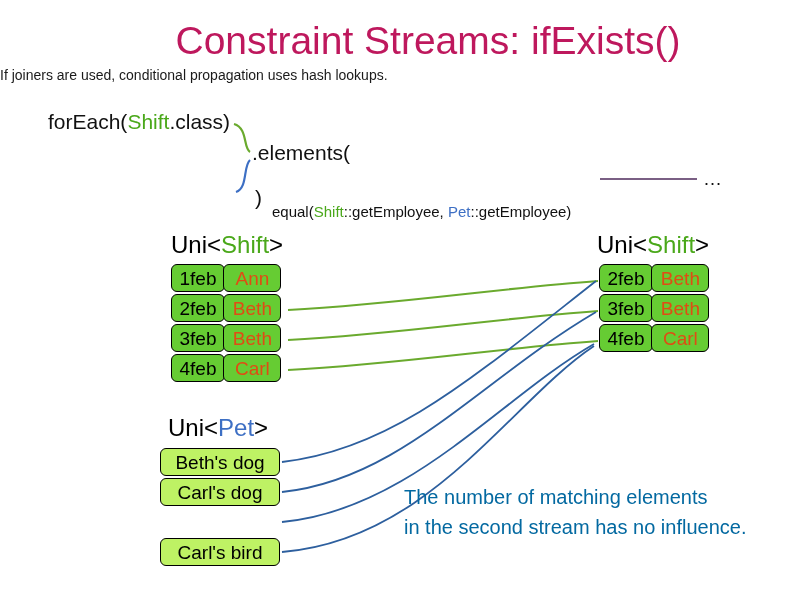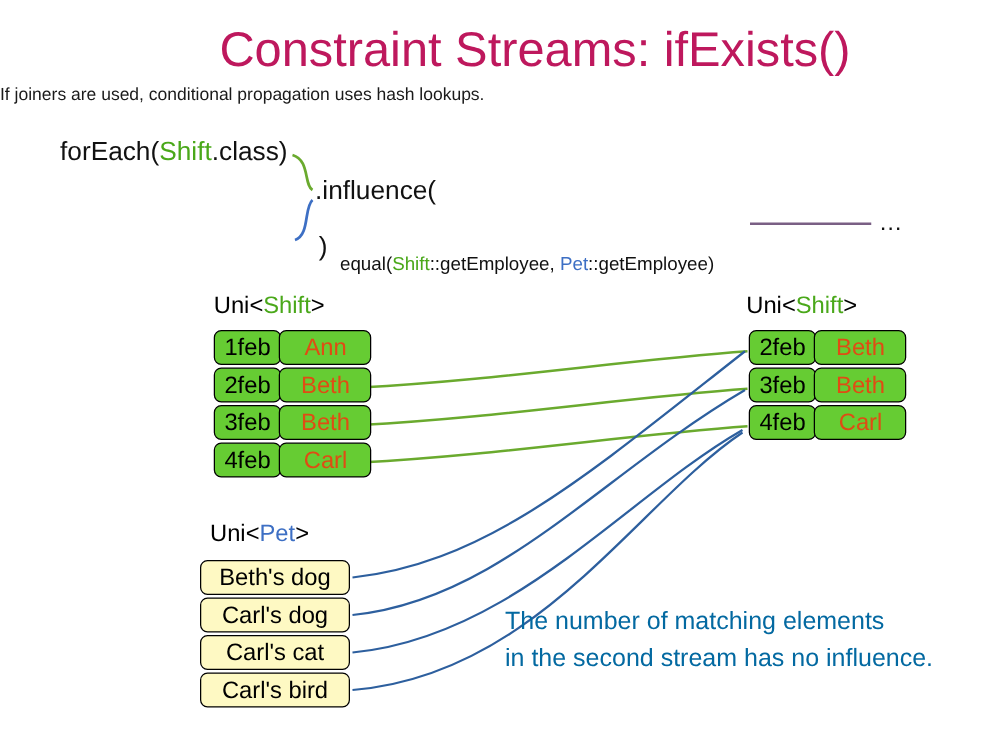--- a/index.html
+++ b/index.html
@@ -156,7 +156,7 @@
   <div class="code-line code-foreach-shift"><span>forEach(</span><span class="tok-shift">Shift</span><span>.class)</span></div>
 
 
-  <div class="code-line code-ifexists">.influence(</div>
+  <div class="code-line code-ifexists">.elements(</div>
 
   <div class="code-line code-equal"><span>equal(</span><span class="tok-shift">Shift</span><span>::getEmployee, </span><span class="tok-pet">Pet</span><span>::getEmployee)</span></div>
 

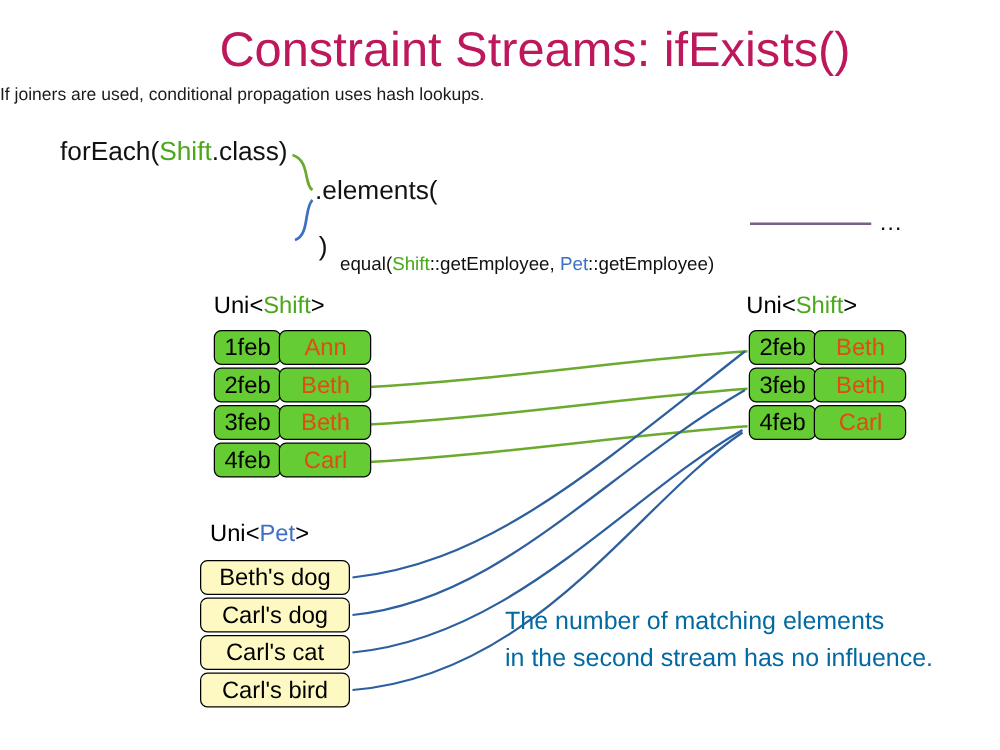--- a/index.html
+++ b/index.html
@@ -80,7 +80,7 @@
   
   .stream-label {
     position: absolute;
-    font-size: 19px;
+    font-size: 24px;
     line-height: 23px;
     white-space: nowrap;
     color: #000000;

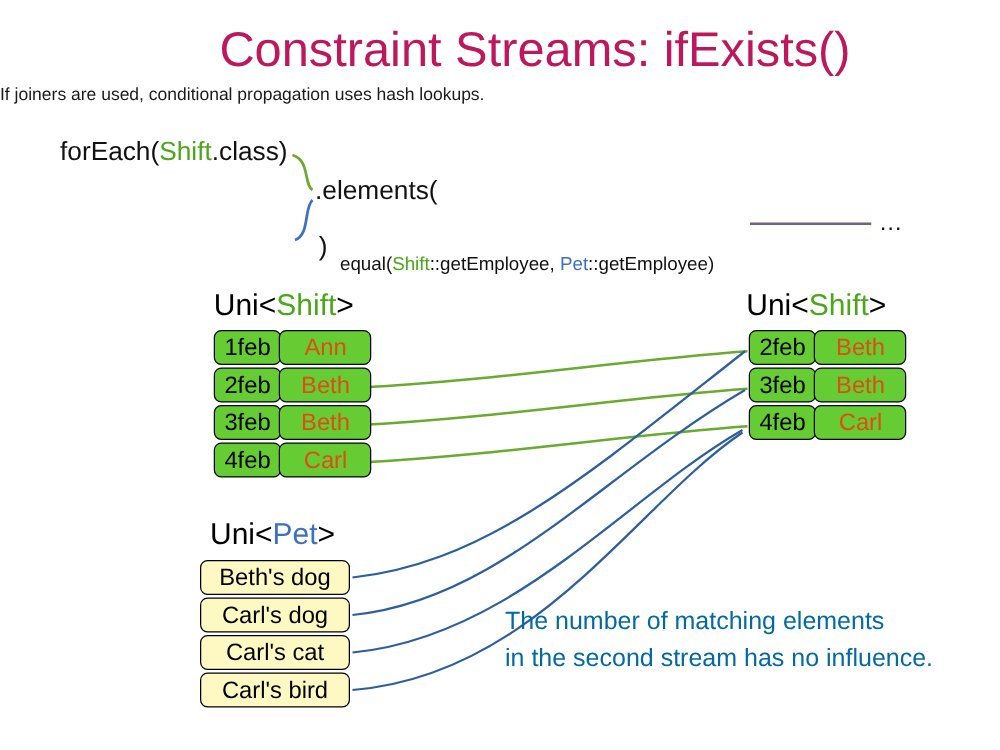--- a/index.html
+++ b/index.html
@@ -109,7 +109,7 @@
   .cell.green { background: #66cc33; }
   .cell.blue  { background: #fef9c3; }
   .cell.date  { color: #000000; width: 54px; }
-  .cell.name  { color: #e04c14; width: 74px; margin-left: -1.6px; }
+  .cell.name  { color: #e04c14; width: 58px; margin-left: -1.6px; }
   .cell.pet   { color: #000000; width: 120px; }
 
   

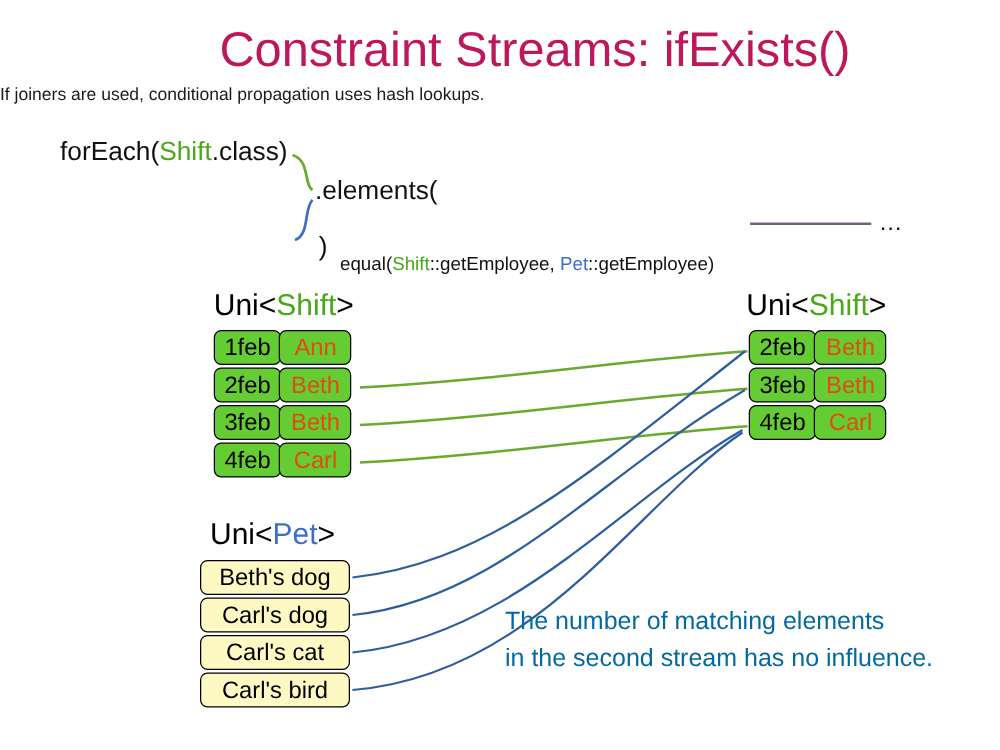--- a/index.html
+++ b/index.html
@@ -107,7 +107,7 @@
     overflow: hidden;
   }
   .cell.green { background: #66cc33; }
-  .cell.blue  { background: #fef9c3; }
+  .cell.blue  { background: #bef264; }
   .cell.date  { color: #000000; width: 54px; }
   .cell.name  { color: #e04c14; width: 58px; margin-left: -1.6px; }
   .cell.pet   { color: #000000; width: 120px; }

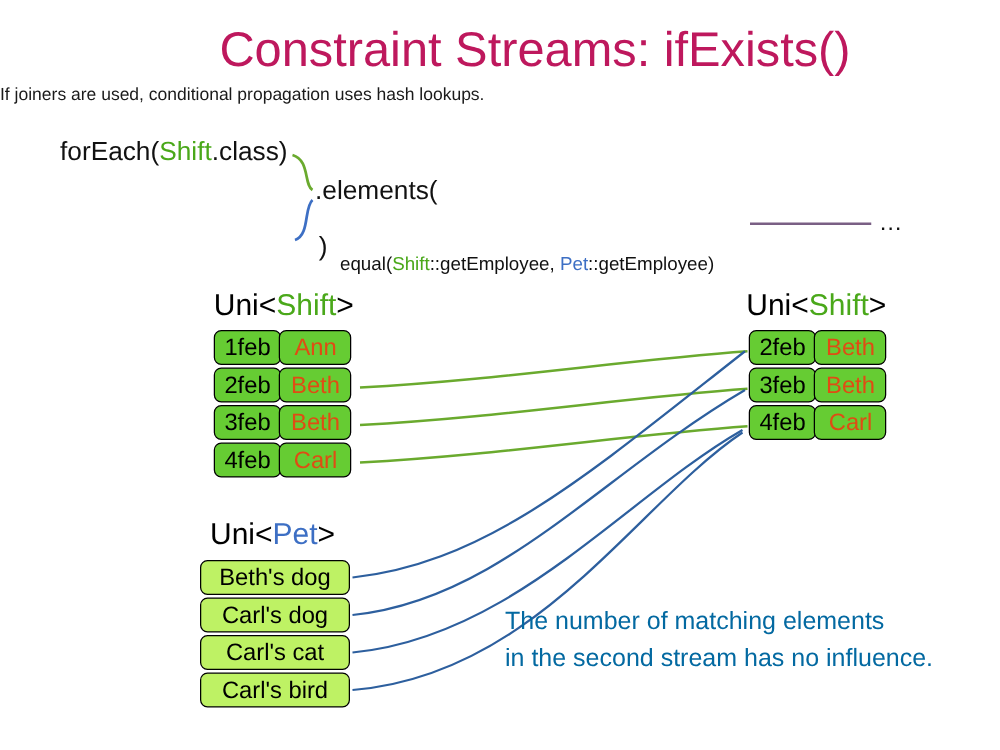--- a/index.html
+++ b/index.html
@@ -205,9 +205,6 @@
   <div class="tuple pet-col" style="top:478px">
     <div class="cell blue pet">Carl's dog</div>
   </div>
-  <div class="tuple pet-col" style="top:508px">
-    <div class="cell blue pet">Carl's cat</div>
-  </div>
   <div class="tuple pet-col" style="top:538px">
     <div class="cell blue pet">Carl's bird</div>
   </div>

